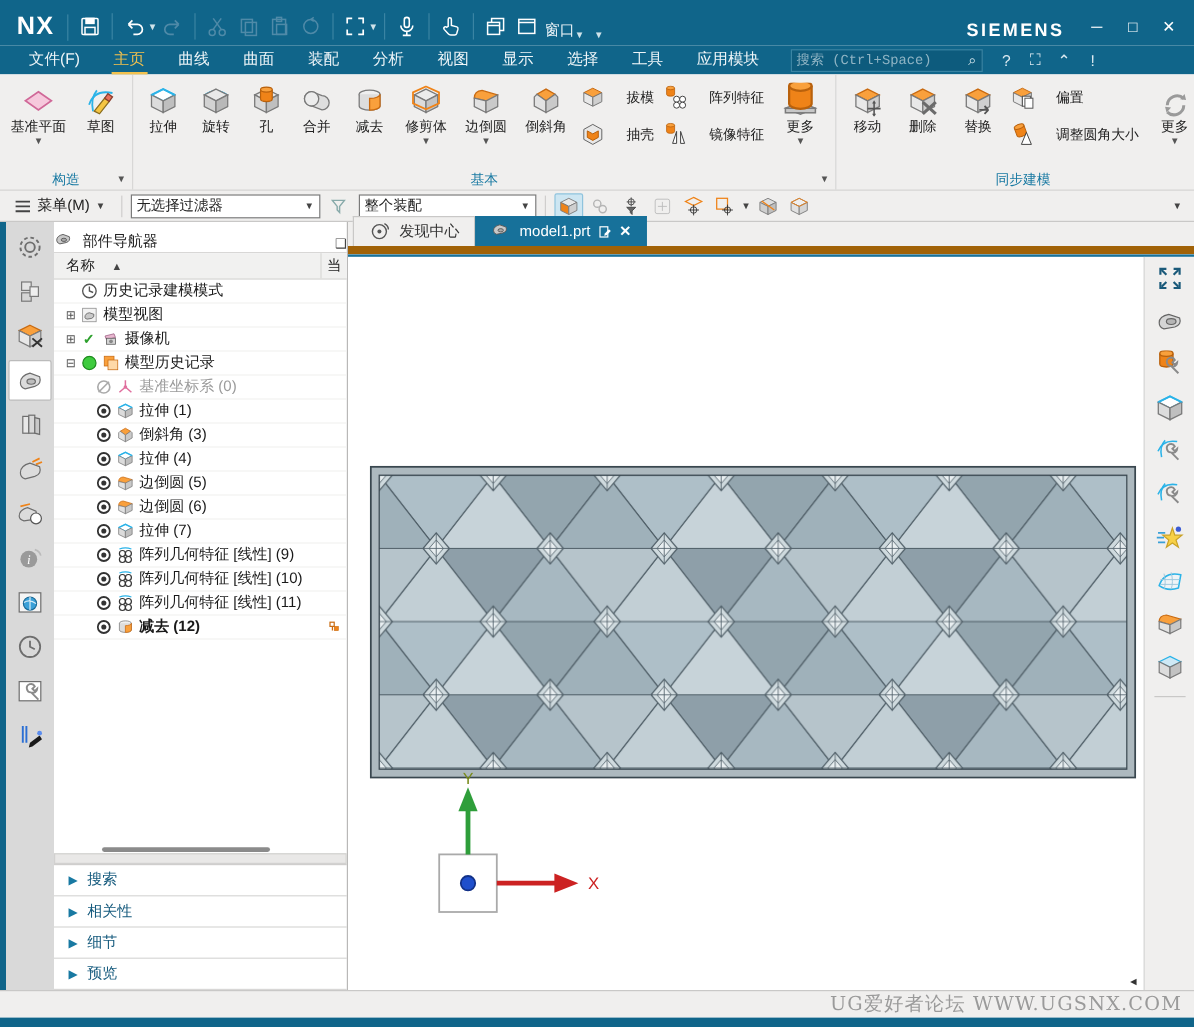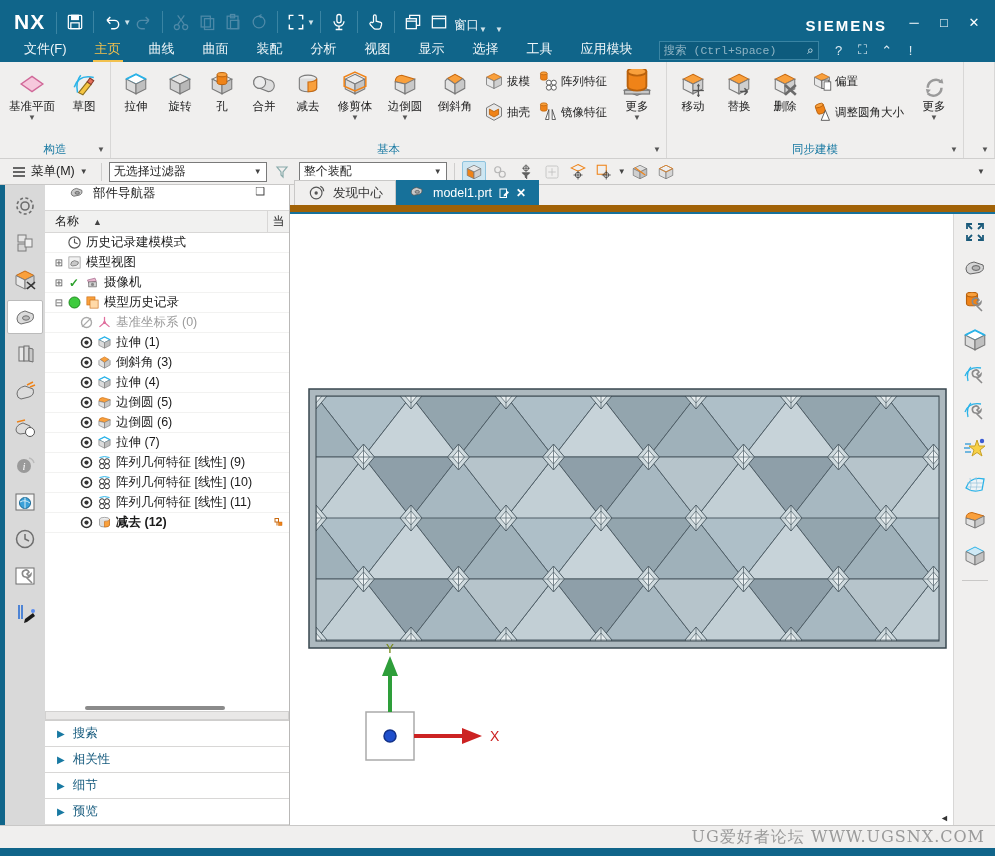--- a/index.html
+++ b/index.html
@@ -45,7 +45,7 @@
   .rbtn .rlabel { font-size:11.5px; color:#222; white-space:nowrap; line-height:14px; }
   .rbtn .rcaret { font-size:8px; color:#555; line-height:9px; }
   .rsmallcol { display:flex; flex-direction:column; justify-content:flex-start; padding-top:6px; gap:9px; }
-  .rsmall { display:flex; align-items:center; gap:3px; padding:1px 4px; border-radius:2px; white-space:nowrap; }
+  .rsmall { display:flex; align-items:center; gap:18px; padding:1px 4px; border-radius:2px; white-space:nowrap; }
   .rsmall .rlabel { font-size:11.5px; color:#222; }
 
   

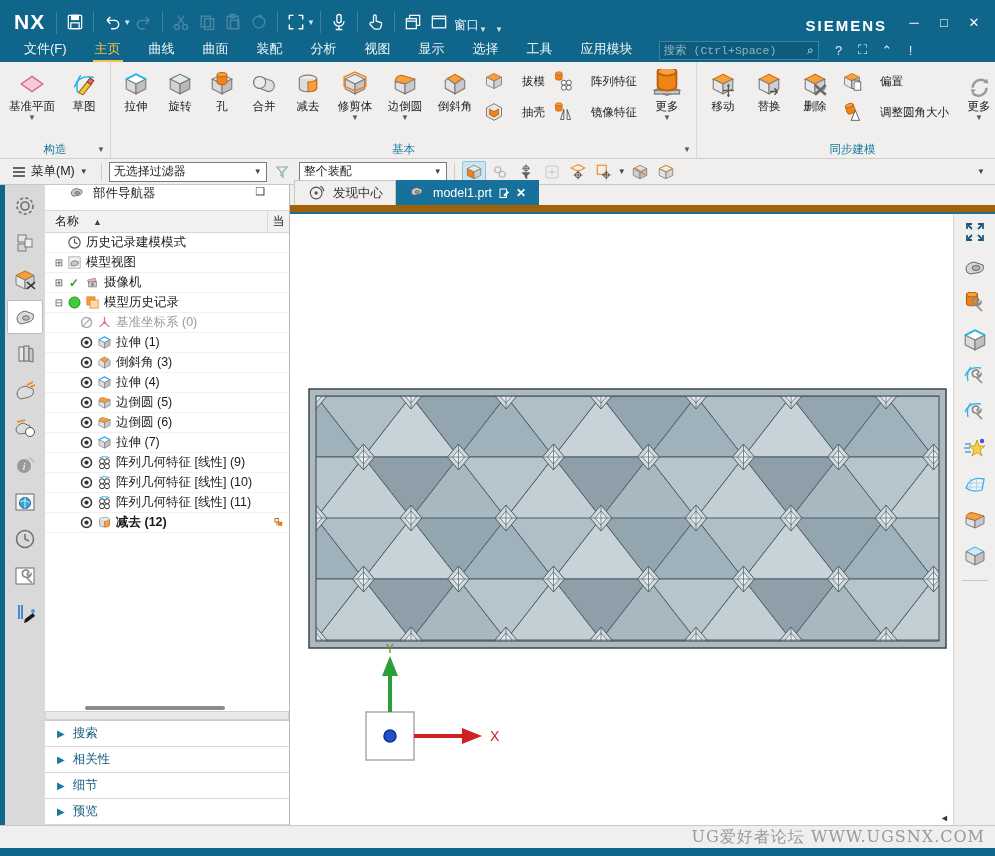--- a/index.html
+++ b/index.html
@@ -461,17 +461,6 @@
               <polygon points="12,3 21,7.5 12,12 3,7.5" fill="#f9a03c" stroke="#c96a10"></polygon>
               <polygon points="3,7.5 12,12 12,21 3,16.5" fill="#e8e8e8" stroke="#7a7a7a"></polygon>
               <polygon points="21,7.5 12,12 12,21 21,16.5" fill="#cfcfcf" stroke="#7a7a7a"></polygon>
-              <path d="M13,19 h7 m0,0 l-3,-3 m3,3 l-3,3" stroke="#555" stroke-width="1.4" fill="none"></path>
-            </svg>
-          </span>
-      <span class="rlabel">替换</span>
-        </div>
-        <div class="rbtn" style="width: 46px;">
-          <span class="ric">
-            <svg width="26" height="26" viewBox="0 0 24 24">
-              <polygon points="12,3 21,7.5 12,12 3,7.5" fill="#f9a03c" stroke="#c96a10"></polygon>
-              <polygon points="3,7.5 12,12 12,21 3,16.5" fill="#e8e8e8" stroke="#7a7a7a"></polygon>
-              <polygon points="21,7.5 12,12 12,21 21,16.5" fill="#cfcfcf" stroke="#7a7a7a"></polygon>
               <g stroke="#6b6b6b" stroke-width="2.4">
                 <line x1="12" y1="13" x2="22" y2="22"></line>
                 <line x1="22" y1="13" x2="12" y2="22"></line>
@@ -479,6 +468,17 @@
             </svg>
           </span>
       <span class="rlabel">删除</span>
+        </div>
+        <div class="rbtn" style="width: 46px;">
+          <span class="ric">
+            <svg width="26" height="26" viewBox="0 0 24 24">
+              <polygon points="12,3 21,7.5 12,12 3,7.5" fill="#f9a03c" stroke="#c96a10"></polygon>
+              <polygon points="3,7.5 12,12 12,21 3,16.5" fill="#e8e8e8" stroke="#7a7a7a"></polygon>
+              <polygon points="21,7.5 12,12 12,21 21,16.5" fill="#cfcfcf" stroke="#7a7a7a"></polygon>
+              <path d="M13,19 h7 m0,0 l-3,-3 m3,3 l-3,3" stroke="#555" stroke-width="1.4" fill="none"></path>
+            </svg>
+          </span>
+      <span class="rlabel">替换</span>
         </div>
         <div class="rsmallcol">
           <div class="rsmall">

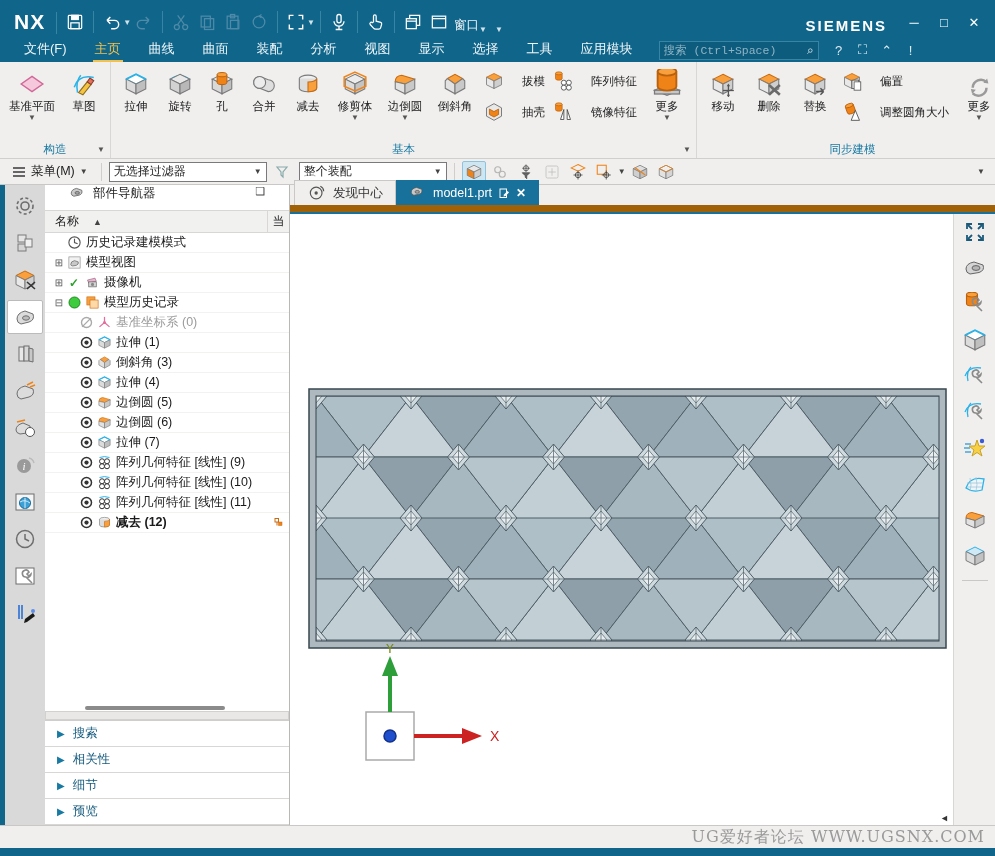--- a/index.html
+++ b/index.html
@@ -64,7 +64,7 @@
   .res-ic.sel { background:#fff; border:1px solid #bbb; }
 
   .leftpanel { width:245px; background:#fff; border-right:1px solid #b9b8b7; display:flex; flex-direction:column; }
-  .lp-header { height:26px; display:flex; align-items:flex-start; gap:6px; padding:0 24px; border-bottom:1px solid #d8d7d6; }
+  .lp-header { height:26px; display:flex; align-items:flex-end; gap:6px; padding:0 0; border-bottom:1px solid #d8d7d6; }
   .lp-header .lp-title { font-size:12.5px; color:#222; flex:1; }
   .lp-colhead { height:22px; background:#f1f1f0; border-bottom:1px solid #d8d7d6; display:flex; align-items:center; font-size:12px; color:#222; }
   .lp-colhead .col-name { flex:1; padding-left:10px; display:flex; align-items:center; gap:14px; }

